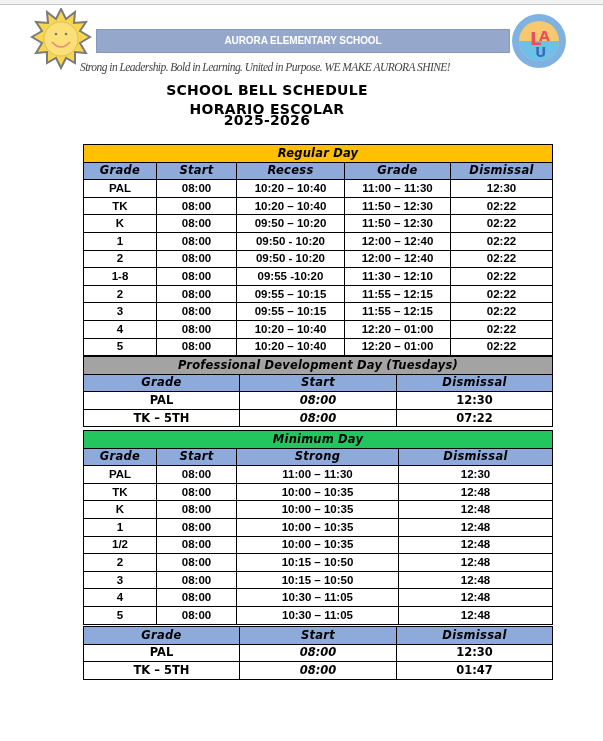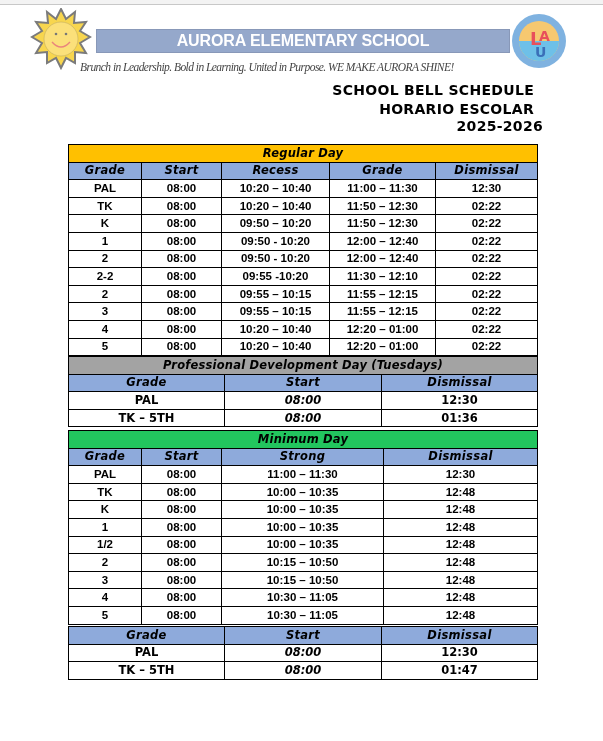--- a/index.html
+++ b/index.html
@@ -12,7 +12,7 @@
     position: absolute; left: 96px; top: 29px; width: 414px; height: 24px;
     background: #95a8cb; border: 1px solid #8898b8;
     color: #ffffff; font-family: "Liberation Sans", sans-serif; font-weight: bold;
-    font-size: 16px; text-align: center; line-height: 22px; letter-spacing: -0.1px;
+    font-size: 10px; text-align: center; line-height: 22px; letter-spacing: -0.1px;
   }
   .motto {
     position: absolute; left: 80px; top: 61px; width: 450px; height: 16px;

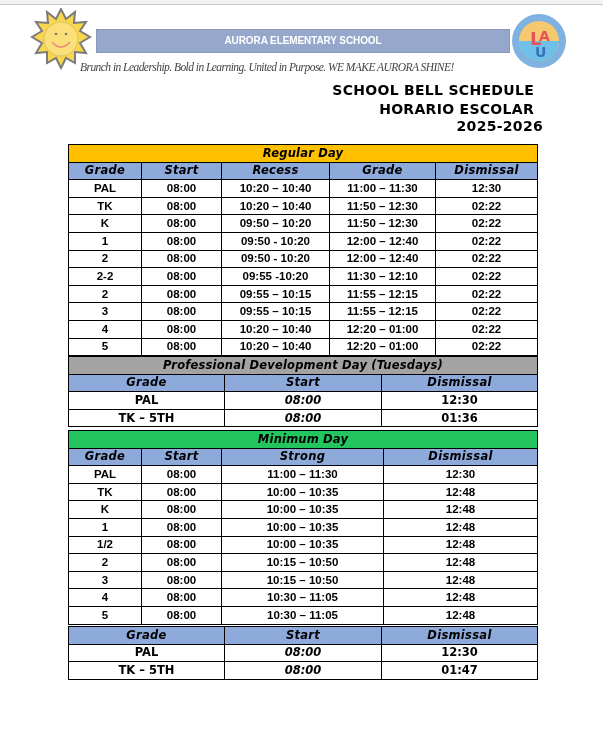--- a/index.html
+++ b/index.html
@@ -63,7 +63,7 @@
   <text x="24" y="44" font-family="DejaVu Sans, sans-serif" font-size="14" font-weight="bold" fill="#3a6fb8">U</text>
 </svg>
 
-<div class="motto">Brunch in Leadership. Bold in Learning. United in Purpose. WE MAKE AURORA SHINE!</div>
+<div class="motto">Strong in Leadership. Bold in Learning. United in Purpose. WE MAKE AURORA SHINE!</div>
 
 <div class="title t1">SCHOOL BELL SCHEDULE</div>
 <div class="title t2">HORARIO ESCOLAR</div>

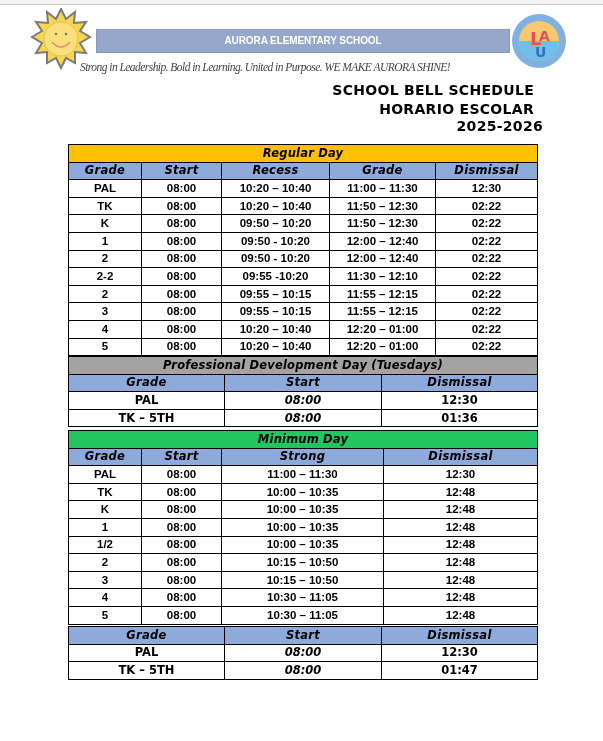--- a/index.html
+++ b/index.html
@@ -20,7 +20,7 @@
     color: #444; letter-spacing: -0.55px; white-space: nowrap;
   }
   .title {
-    position: absolute; left: 0; width: 534px; text-align: right;
+    position: absolute; left: 0; width: 534px; text-align: center;
     font-family: "DejaVu Sans", sans-serif; font-weight: bold; font-size: 14px; letter-spacing: 0.3px;
   }
   .t1 { top: 82px; } .t2 { top: 101px; } .t3 { top: 118px; margin-left: 9px; }

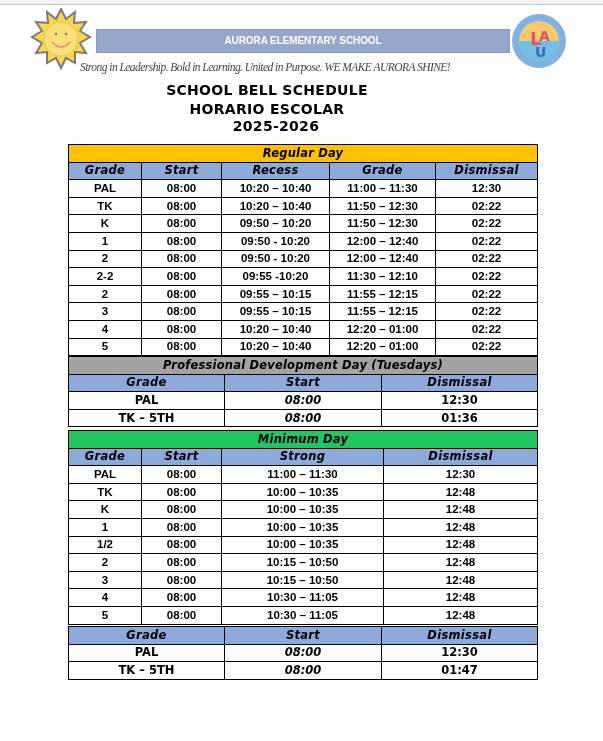--- a/index.html
+++ b/index.html
@@ -23,7 +23,7 @@
     position: absolute; left: 0; width: 534px; text-align: center;
     font-family: "DejaVu Sans", sans-serif; font-weight: bold; font-size: 14px; letter-spacing: 0.3px;
   }
-  .t1 { top: 82px; } .t2 { top: 101px; } .t3 { top: 118px; margin-left: 9px; }
+  .t1 { top: 82px; } .t2 { top: 101px; } .t3 { top: 112px; }
 
   .tbl { position: absolute; left: 68px; width: 469px; border-collapse: collapse; table-layout: fixed; padding-left: 24px; }
   .tbl td { border: 1px solid #000; text-align: center; padding: 0; height: 17.6px; line-height: 15px; white-space: nowrap; overflow: hidden; }

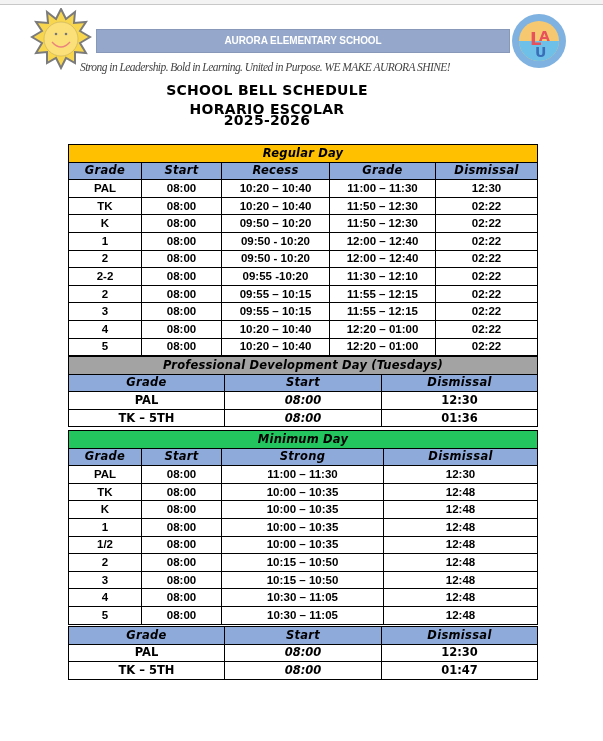--- a/index.html
+++ b/index.html
@@ -25,7 +25,7 @@
   }
   .t1 { top: 82px; } .t2 { top: 101px; } .t3 { top: 112px; }
 
-  .tbl { position: absolute; left: 68px; width: 469px; border-collapse: collapse; table-layout: fixed; padding-left: 24px; }
+  .tbl { position: absolute; left: 83px; width: 469px; border-collapse: collapse; table-layout: fixed; padding-left: 24px; }
   .tbl td { border: 1px solid #000; text-align: center; padding: 0; height: 17.6px; line-height: 15px; white-space: nowrap; overflow: hidden; }
   .sec td { font-family: "DejaVu Sans", sans-serif; font-weight: bold; font-size: 11.5px; font-style: italic; letter-spacing: 0.2px; }
   .hdr td { background: #8eaadb; font-family: "DejaVu Sans", sans-serif; font-weight: bold; font-style: italic; font-size: 11.5px; letter-spacing: 0.3px; margin-left: 45px; }

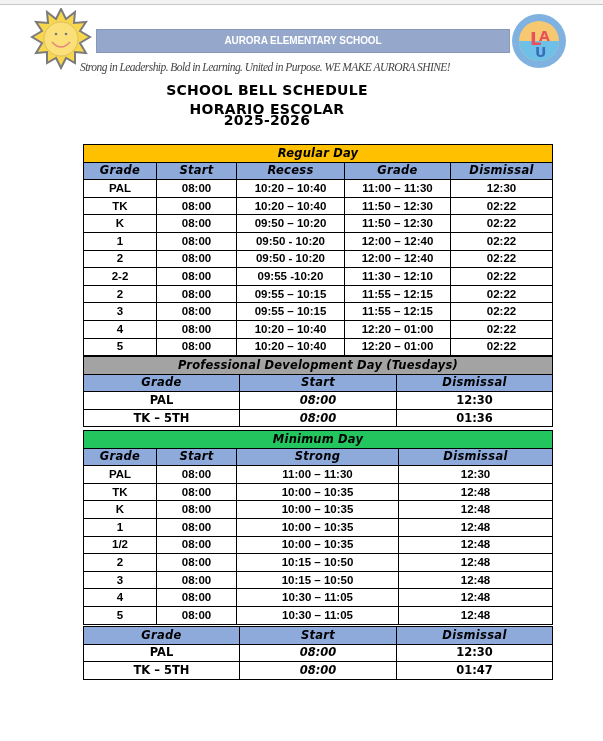--- a/index.html
+++ b/index.html
@@ -126,7 +126,7 @@
         <td>02:22</td>
       </tr>
       <tr class="row">
-        <td>2-2</td>
+        <td>1-8</td>
         <td>08:00</td>
         <td>09:55 -10:20</td>
         <td>11:30 – 12:10</td>

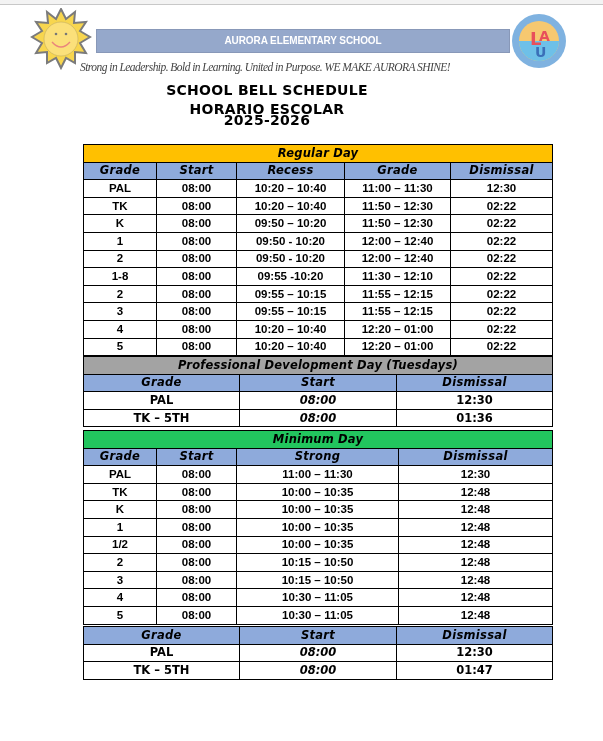--- a/index.html
+++ b/index.html
@@ -188,7 +188,7 @@
       <tr class="row2">
         <td>TK – 5TH</td>
         <td class="it">08:00</td>
-        <td>01:36</td>
+        <td>07:22</td>
       </tr>
     </tbody>
 </table>

